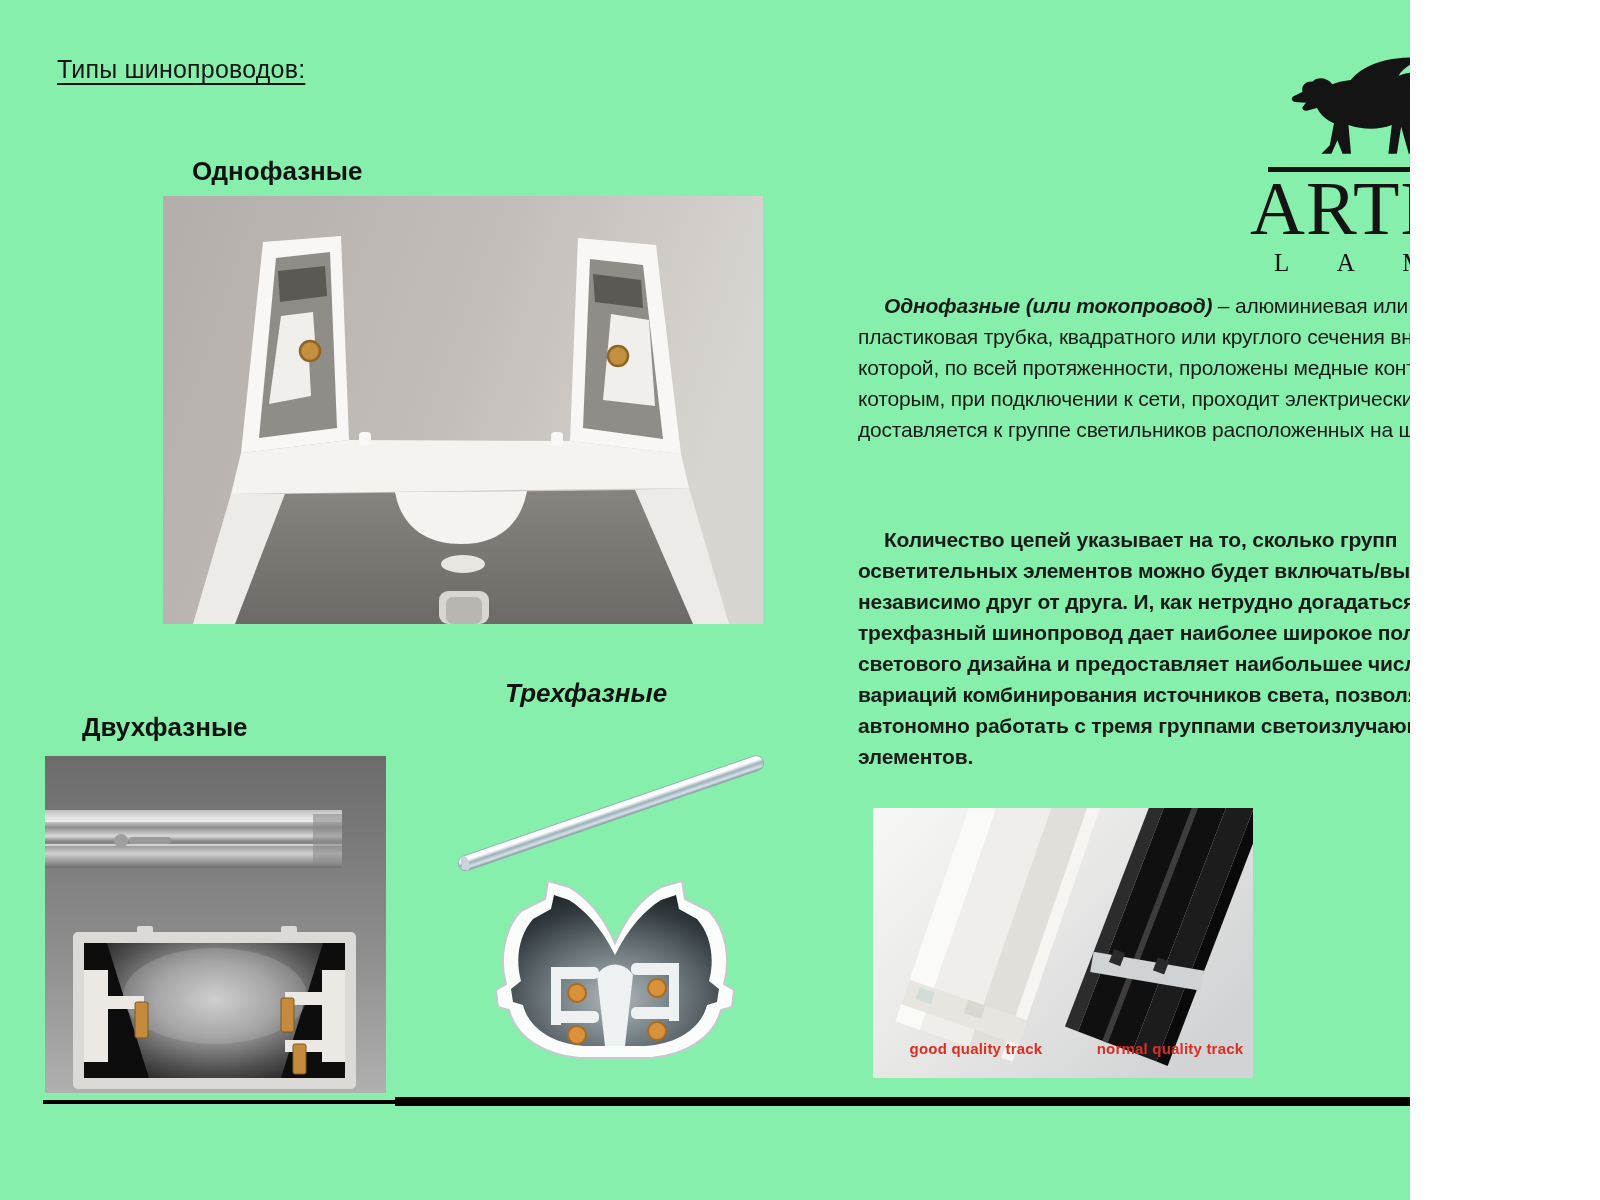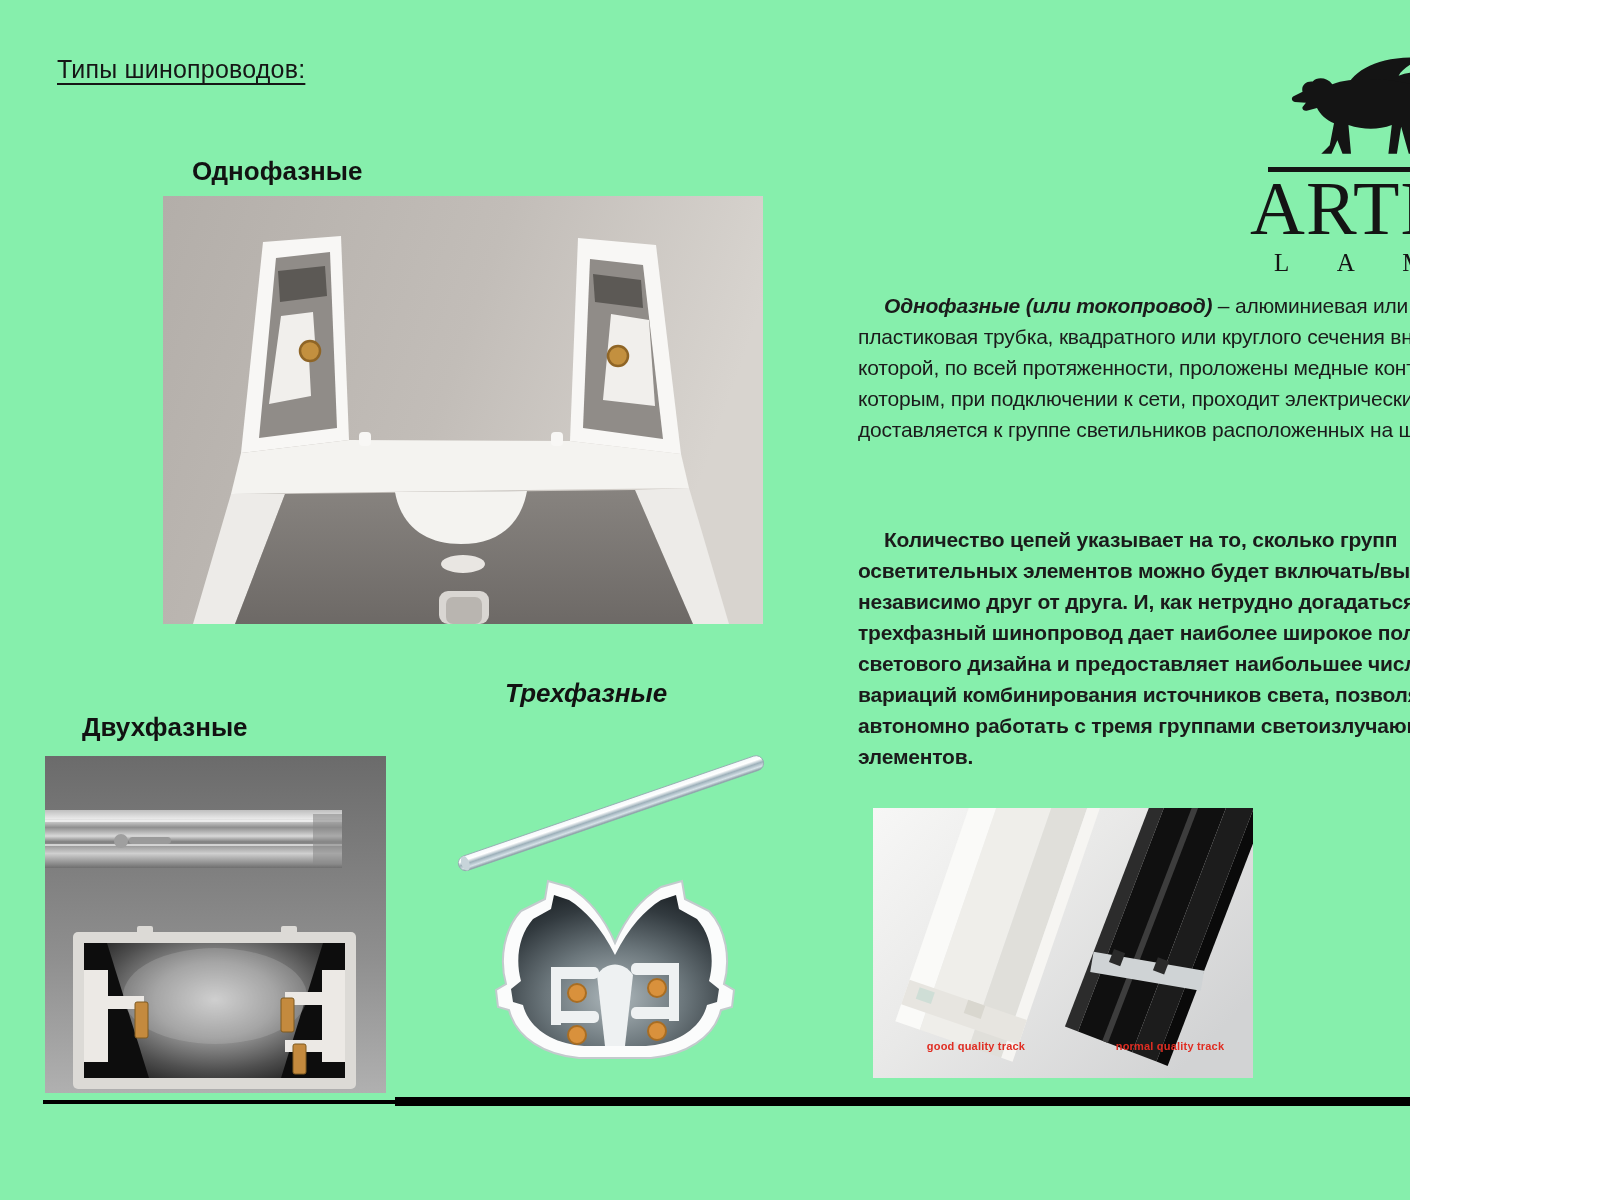--- a/index.html
+++ b/index.html
@@ -43,7 +43,7 @@
   
   .quality-label{
     position:absolute;top:232px;transform:translateX(-50%);
-    font-size:11px;font-weight:bold;color:#e02d22;white-space:nowrap;
+    font-size:15px;font-weight:bold;color:#e02d22;white-space:nowrap;
     letter-spacing:0.2px;
   }
   #quality-label-good{left:103px;}

